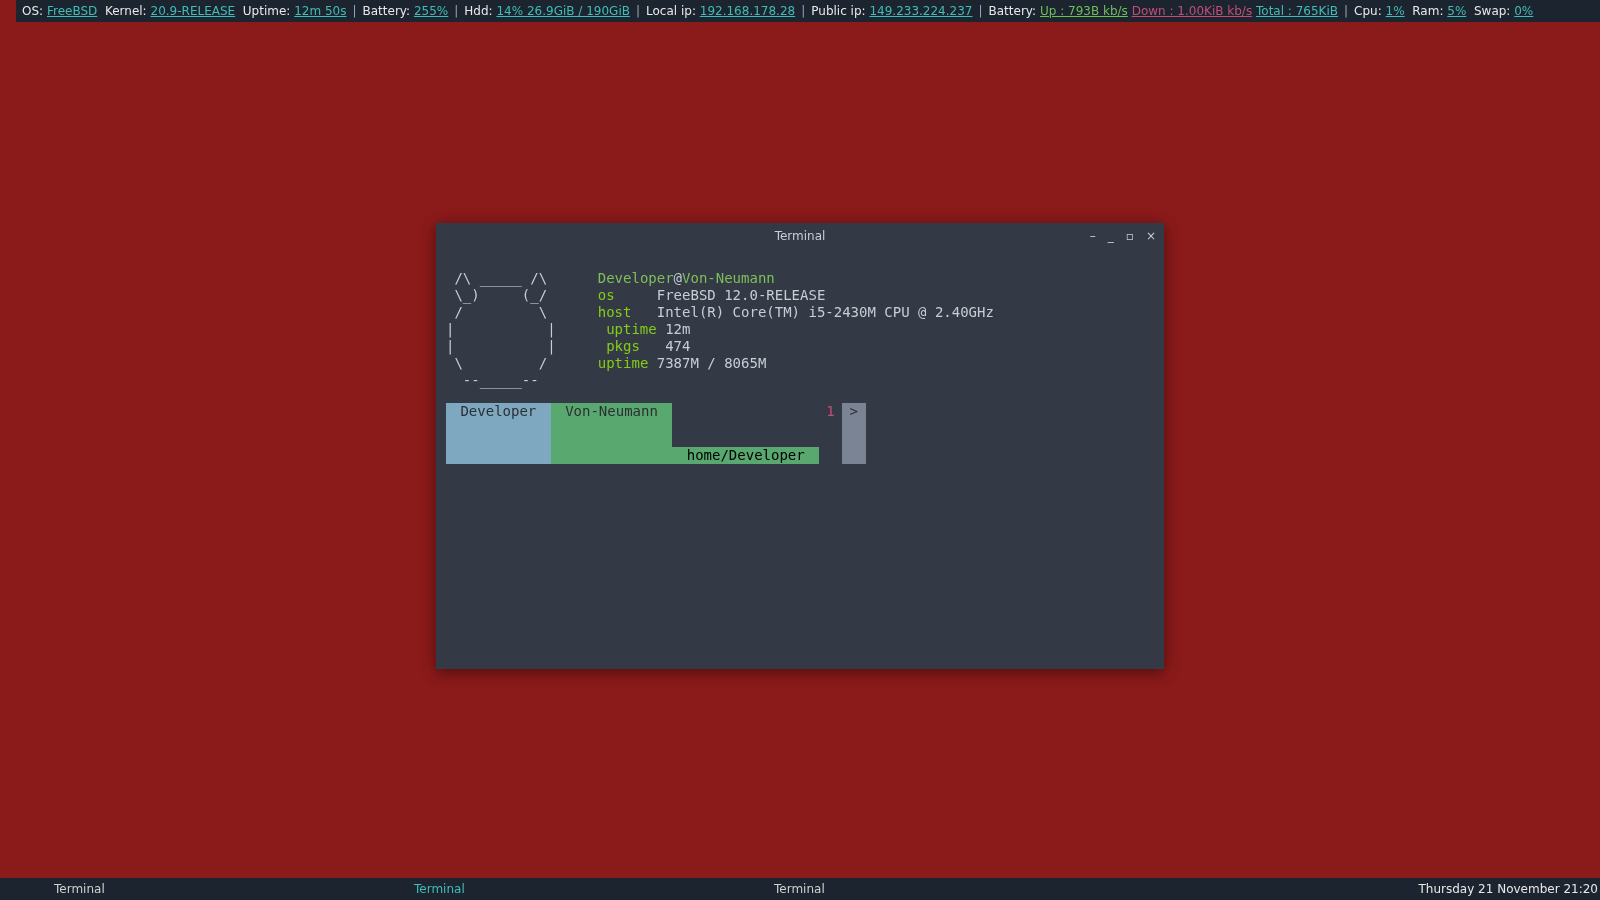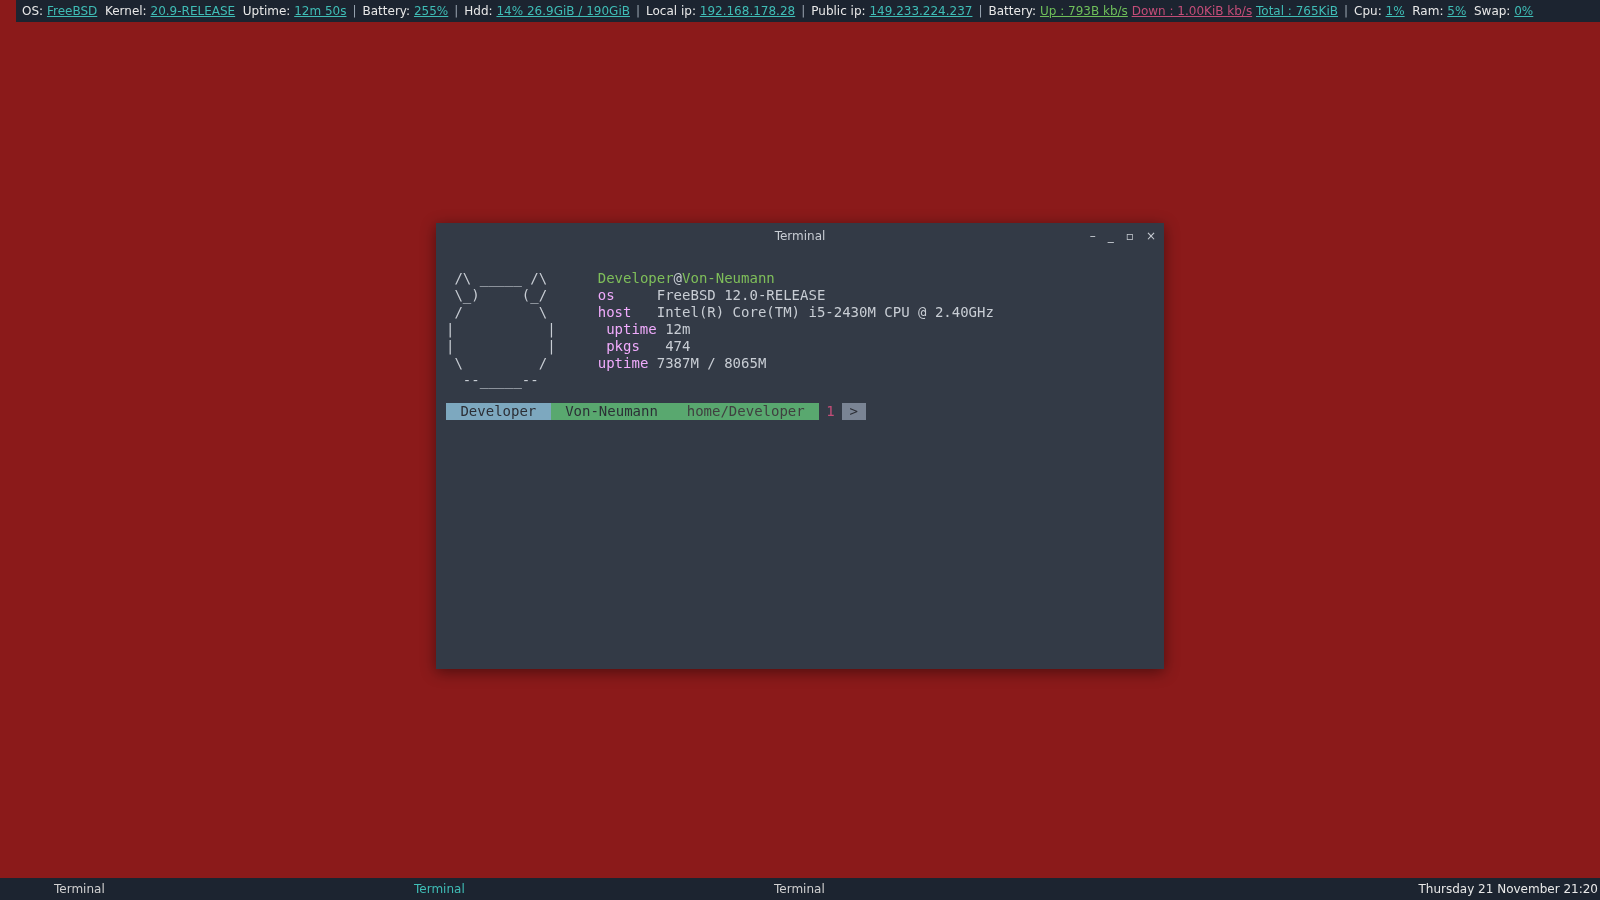--- a/index.html
+++ b/index.html
@@ -66,7 +66,7 @@
   white-space:pre;
 }
 .green{color:#7fbf5a;}
-.magenta{color:#f0abfc;}
+.magenta{color:#84cc16;}
 .pale{color:#c8cdd4;}
 
 

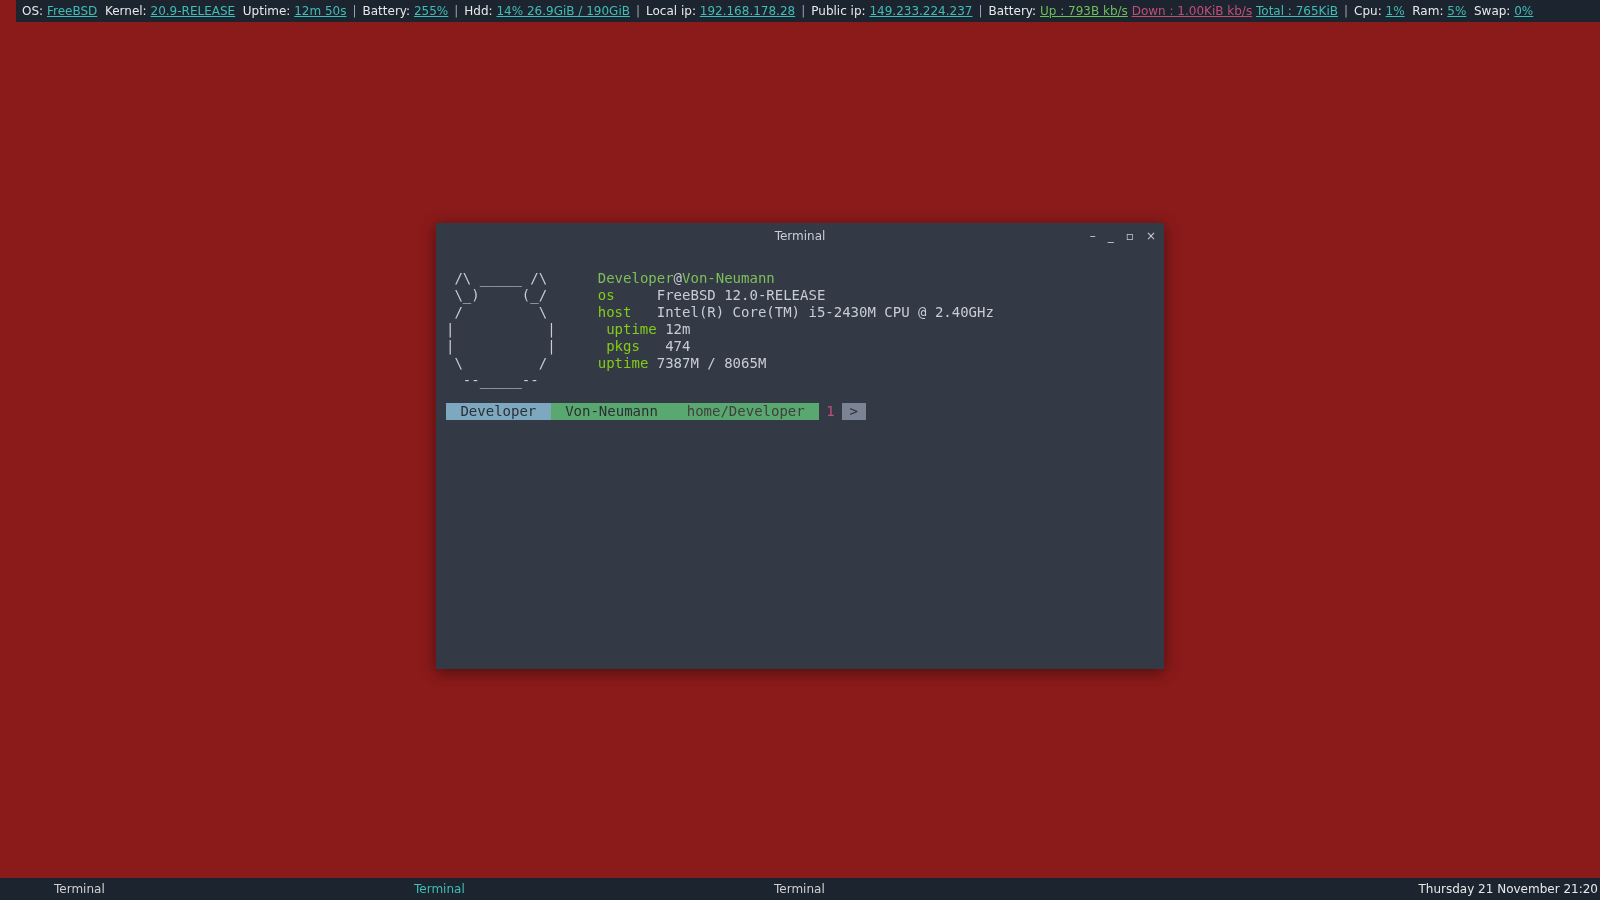--- a/index.html
+++ b/index.html
@@ -74,7 +74,7 @@
 .seg{padding:0 6px;}
 .seg.user{background:#7da8bf;color:#2c2f36;}
 .seg.host{background:#59a86f;color:#2c2f36;}
-.seg.path{background:#59a86f;color:#404040;}
+.seg.path{background:#59a86f;color:#000000;margin-top:44px;}
 .seg.num{background:#333a46;color:#c44d78;padding:0 7px;}
 .seg.arrow{background:#7a8494;color:#2c2f36;padding:0 8px;}
 </style>

